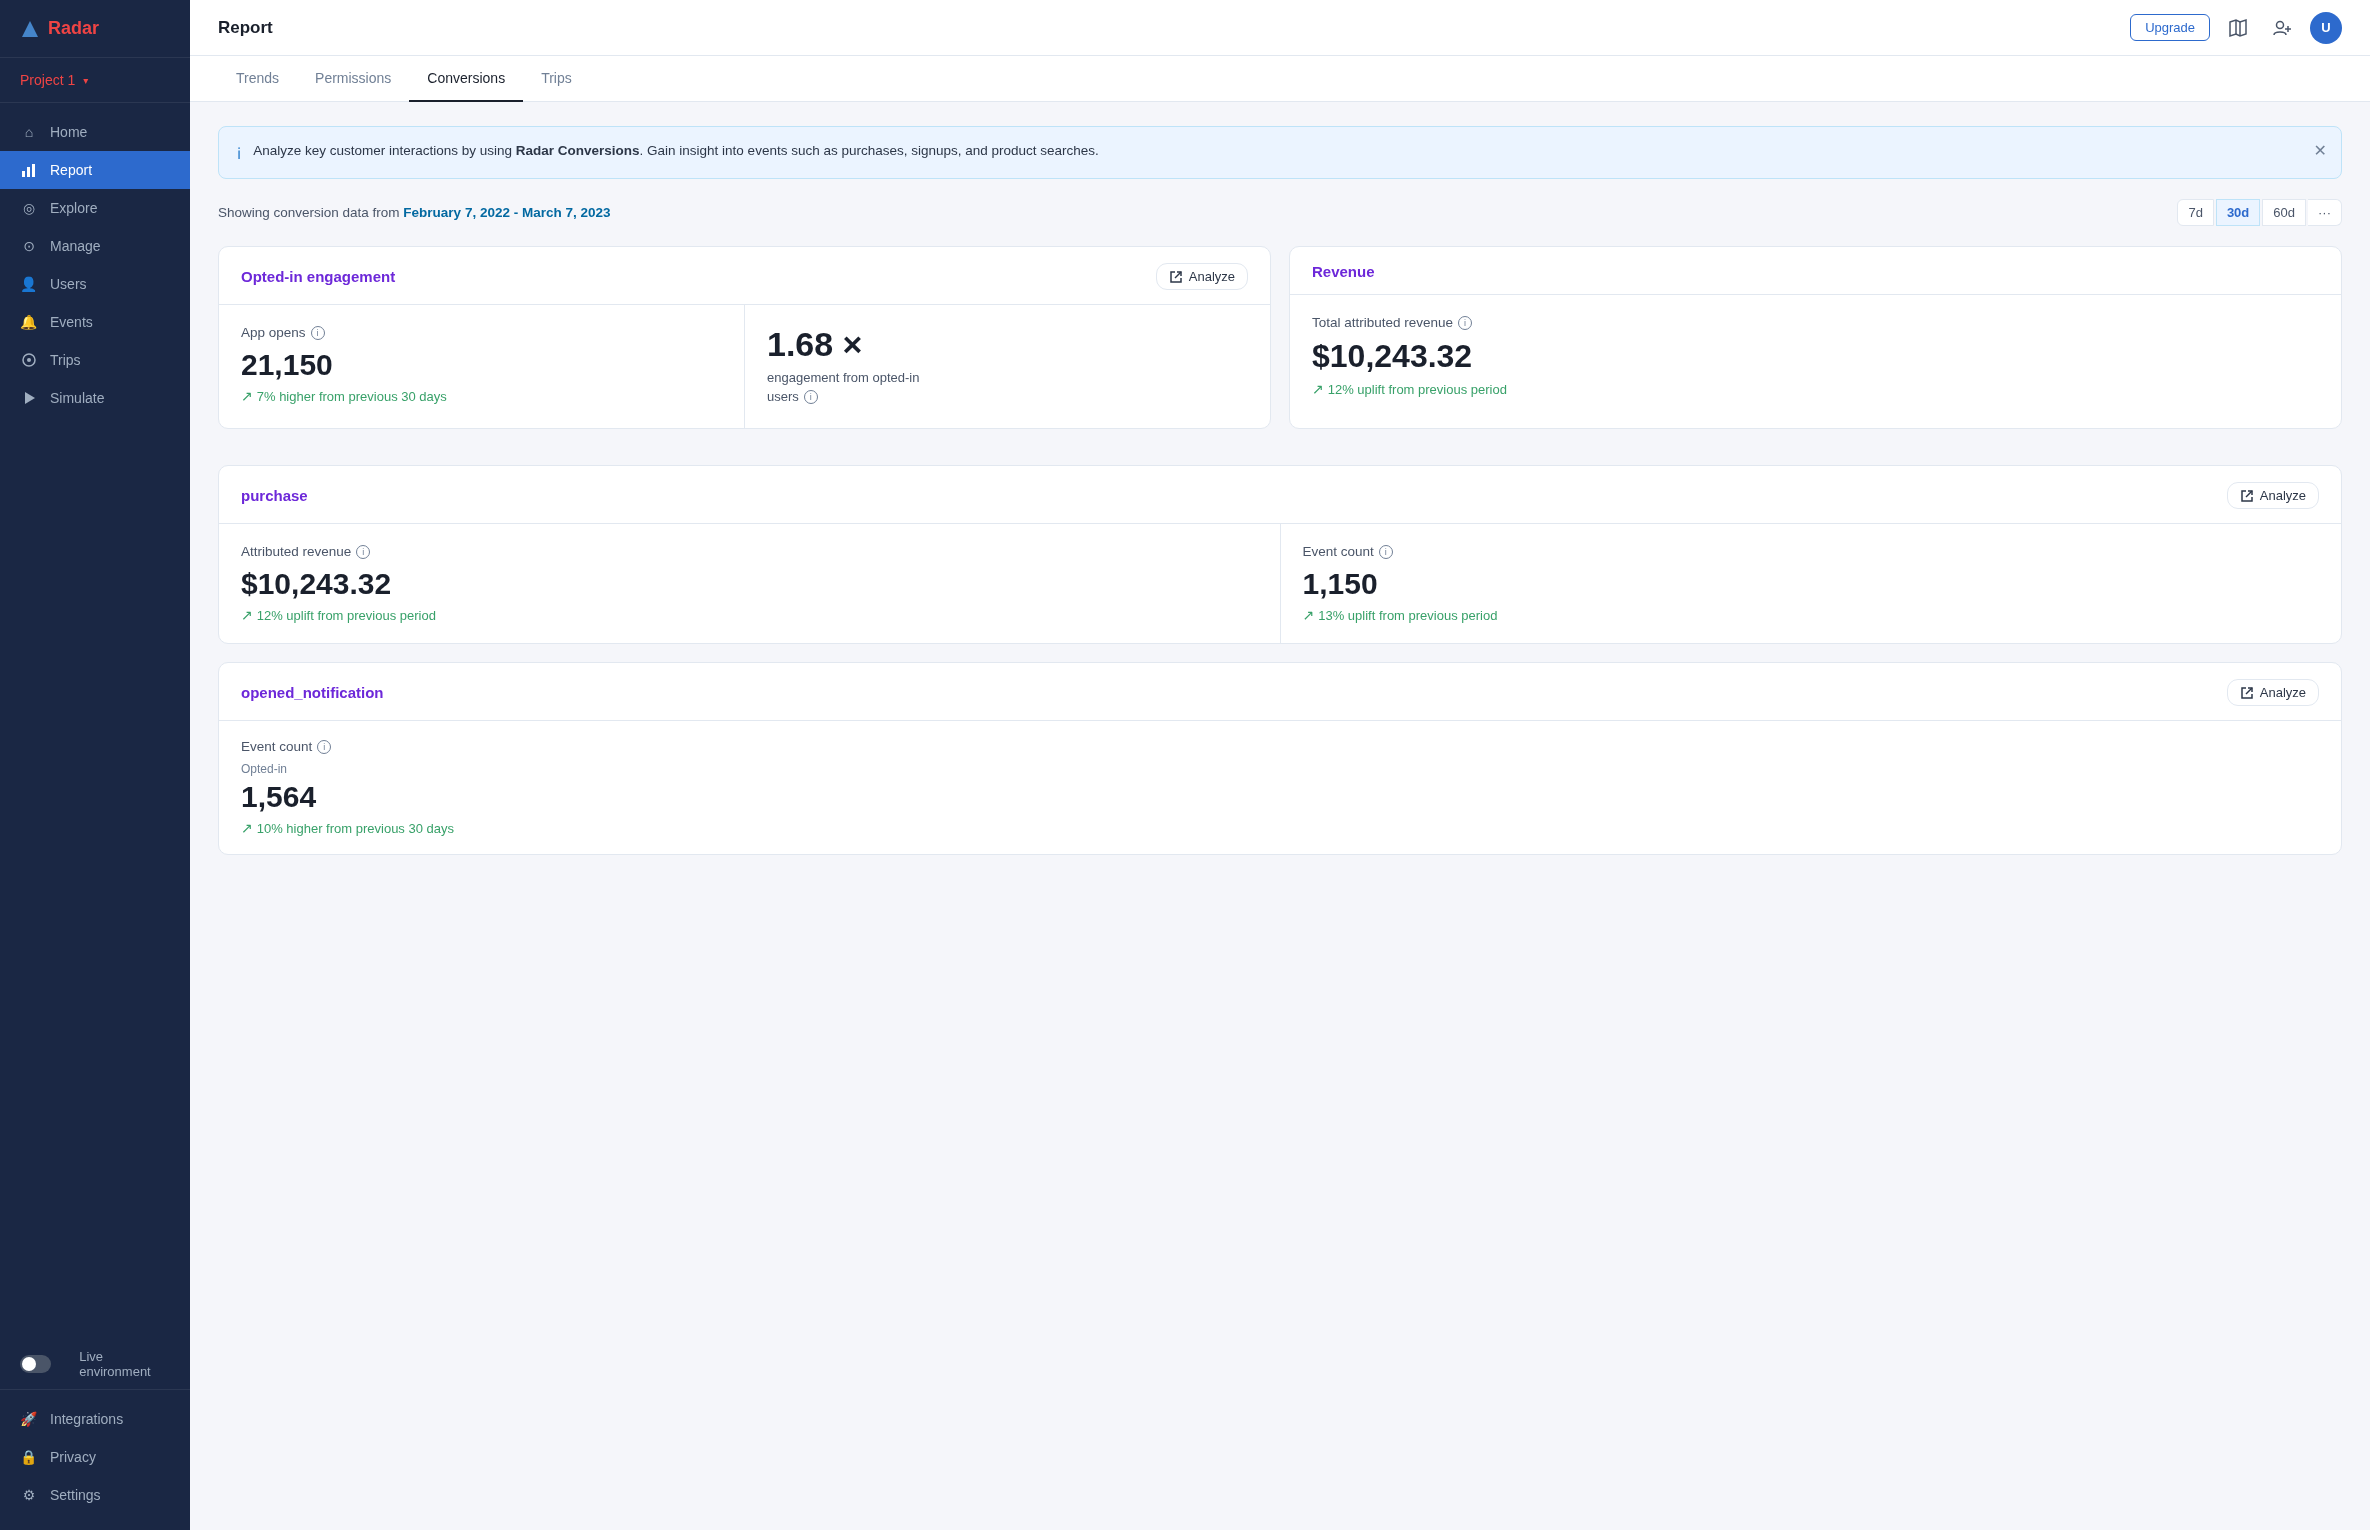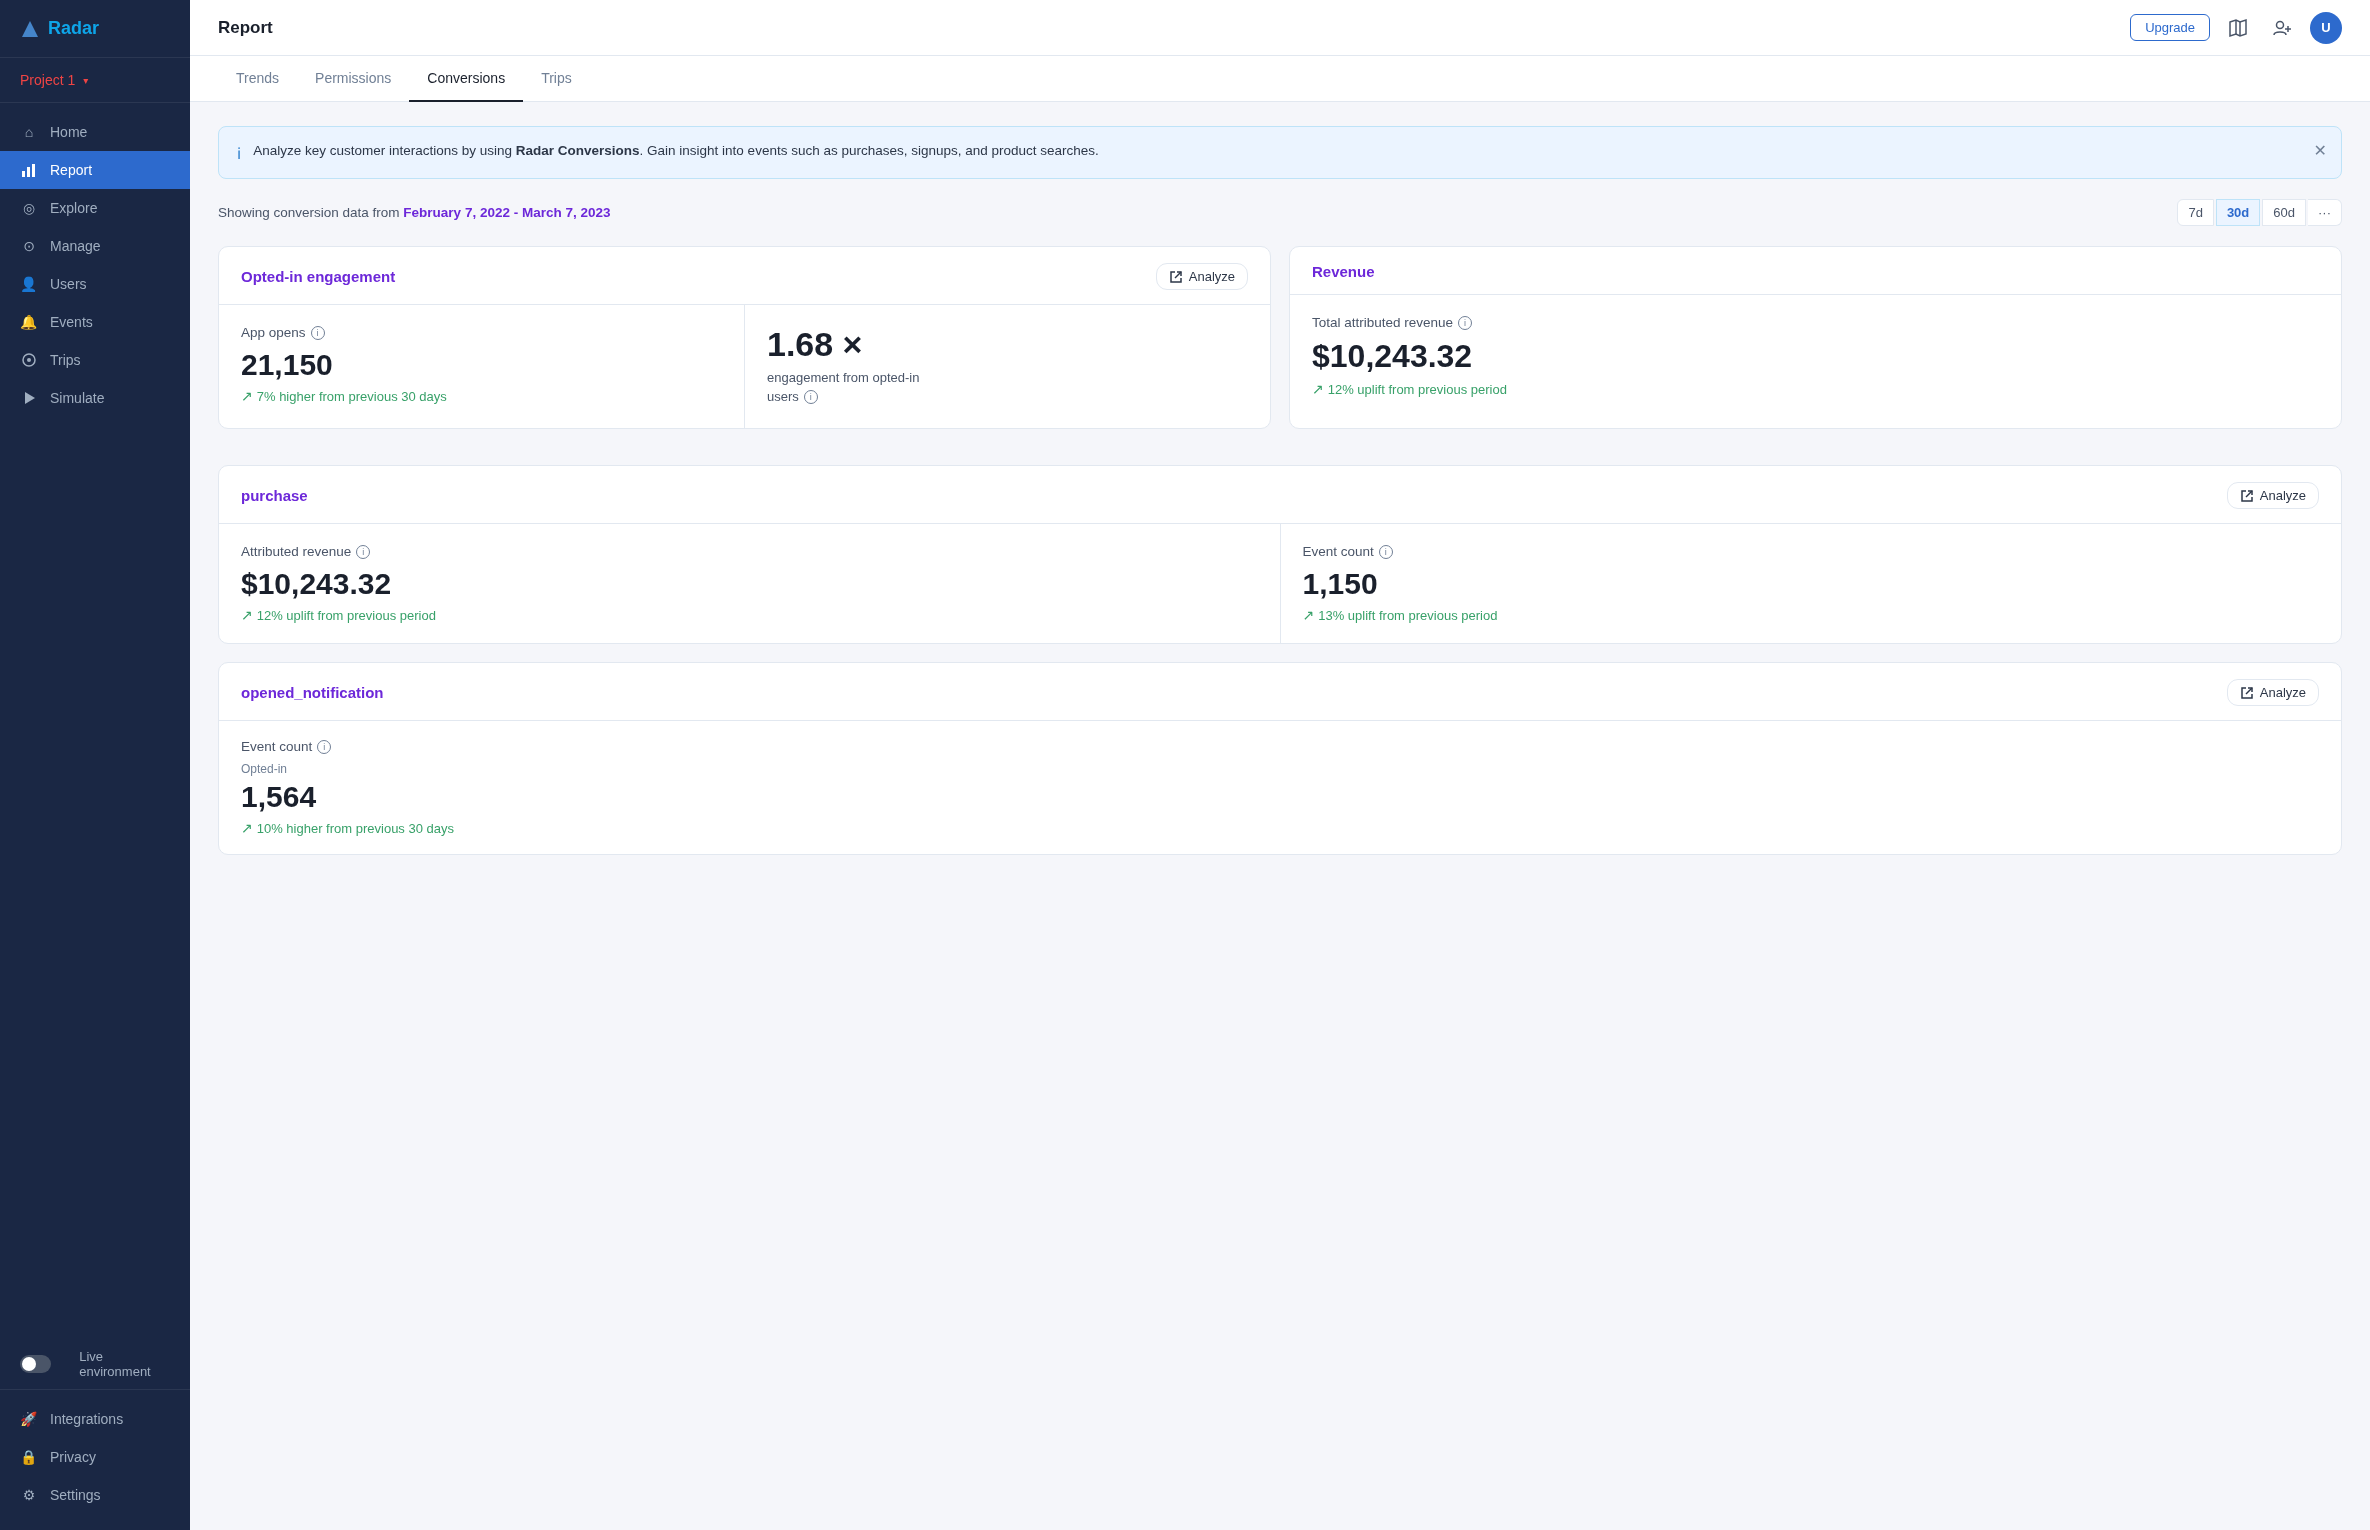--- a/index.html
+++ b/index.html
@@ -21,7 +21,7 @@
       padding: 18px 20px;
       font-size: 18px;
       font-weight: 700;
-      color: #0ea5e9;
+      color: #ef4444;
       display: flex;
       align-items: center;
       gap: 8px;

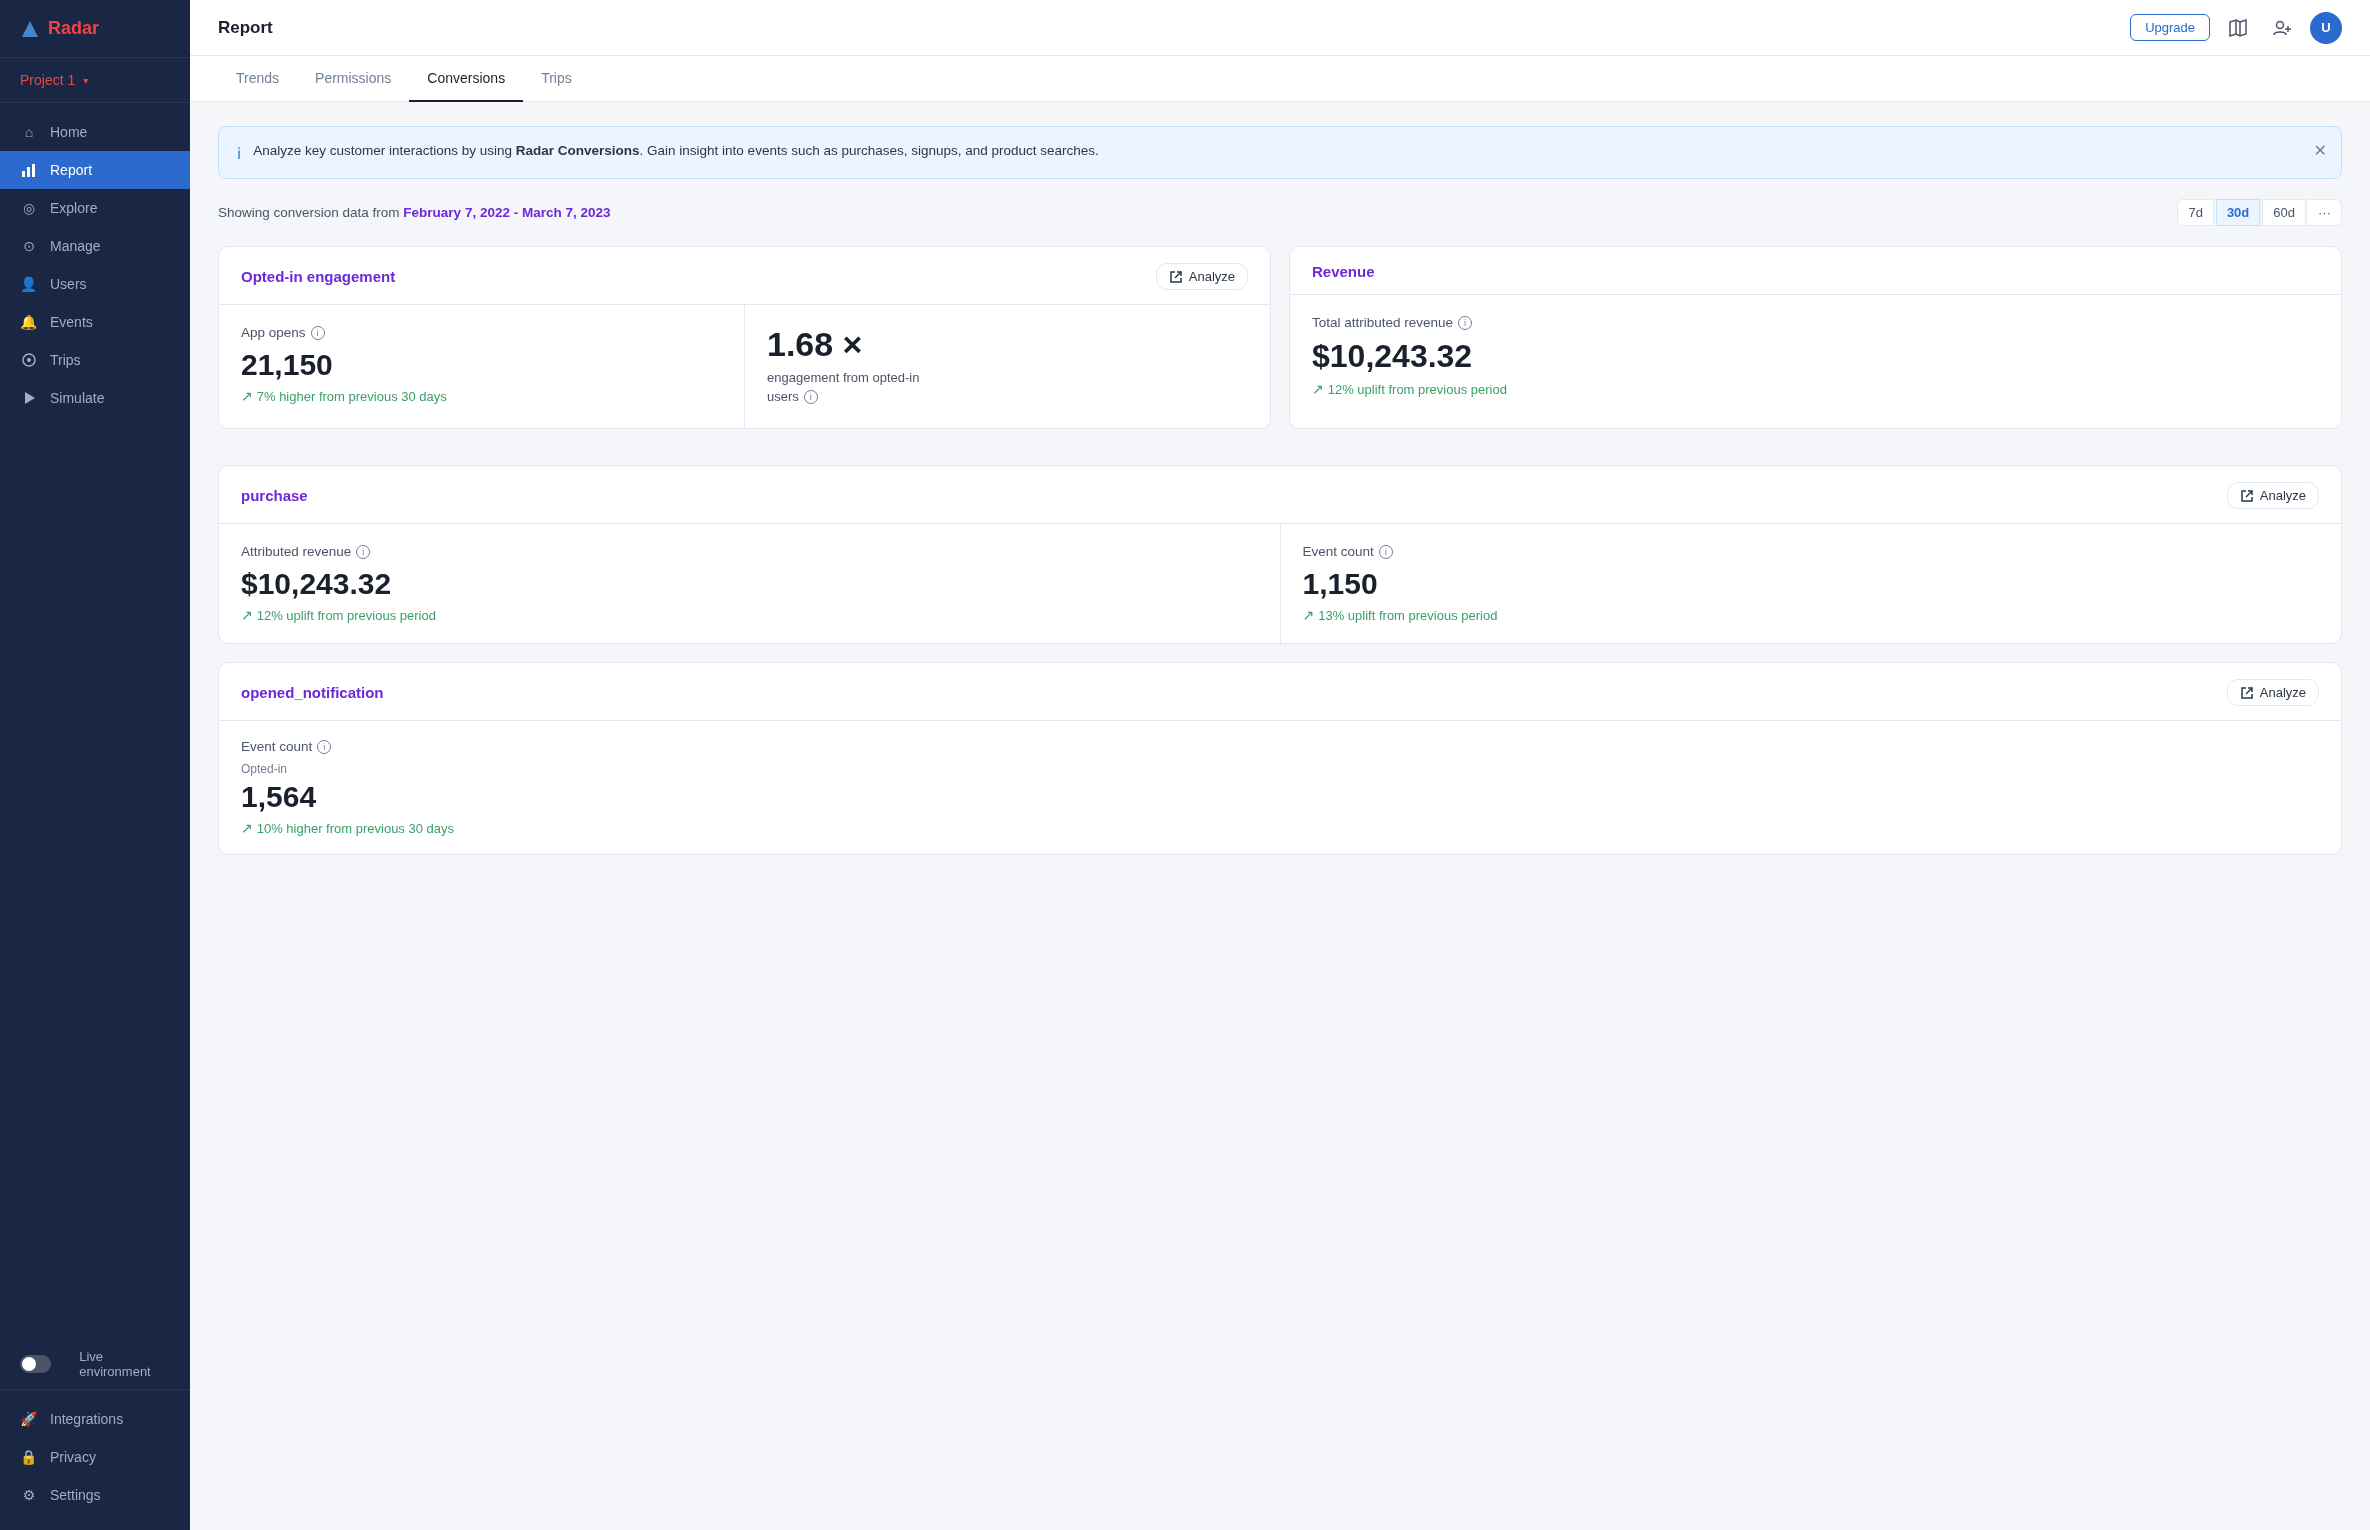--- a/index.html
+++ b/index.html
@@ -174,7 +174,7 @@
       margin-bottom: 20px;
     }
     .date-text { font-size: 13.5px; color: #4a5568; }
-    .date-text strong { font-weight: 600; color: #6d28d9; }
+    .date-text strong { font-weight: 600; color: #0369a1; }
     .date-filters { display: flex; align-items: center; gap: 2px; }
     .date-btn {
       padding: 5px 10px;

